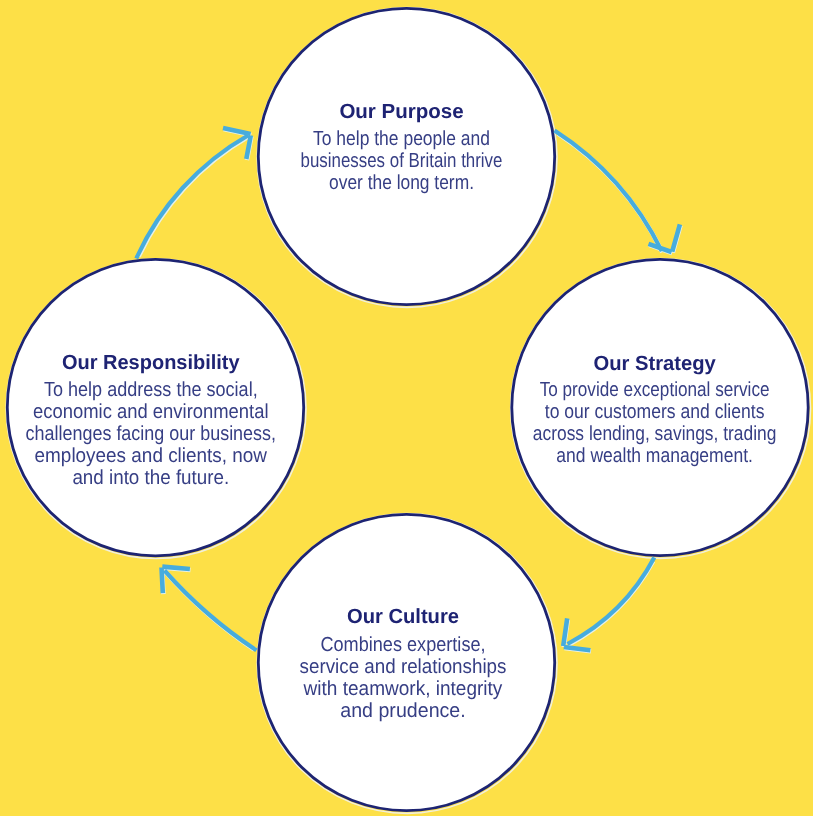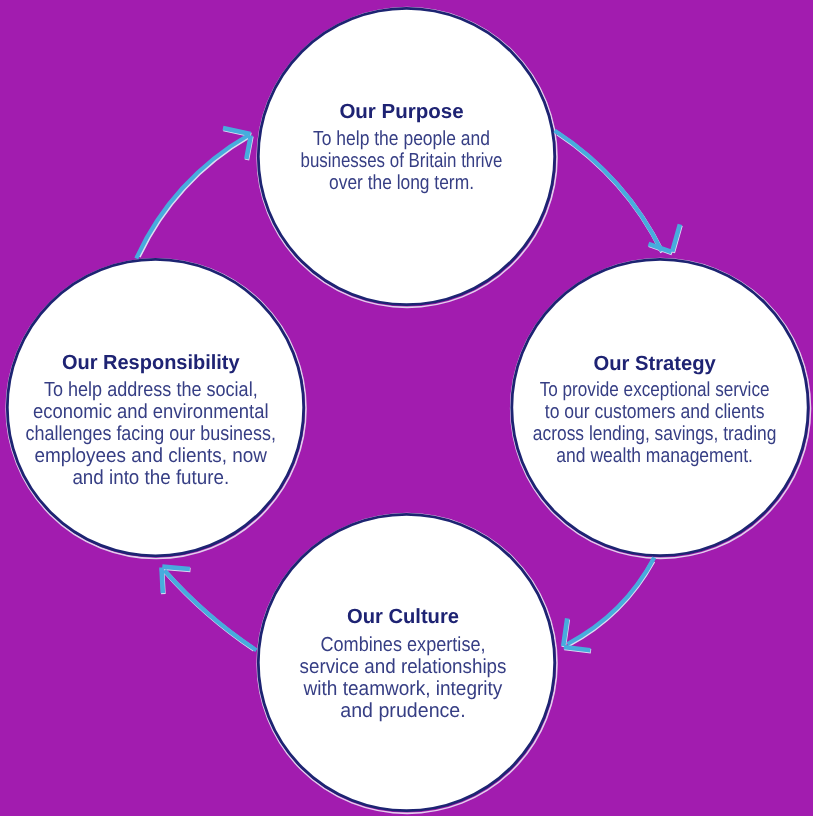--- a/index.html
+++ b/index.html
@@ -3,7 +3,7 @@
 <meta charset="utf-8">
 <style>
   html,body{margin:0;padding:0;background:#000;}
-  #stage{position:relative;width:813px;height:816px;background:#a21caf;overflow:hidden;}
+  #stage{position:relative;width:813px;height:816px;background:#fde047;overflow:hidden;}
   text{font-family:"Liberation Sans",sans-serif;text-rendering:geometricPrecision;}
   .t{font-weight:bold;font-size:20.5px;fill:#1e2373;text-anchor:middle;}
   .b{font-size:20.3px;fill:#363e84;text-anchor:middle;}

